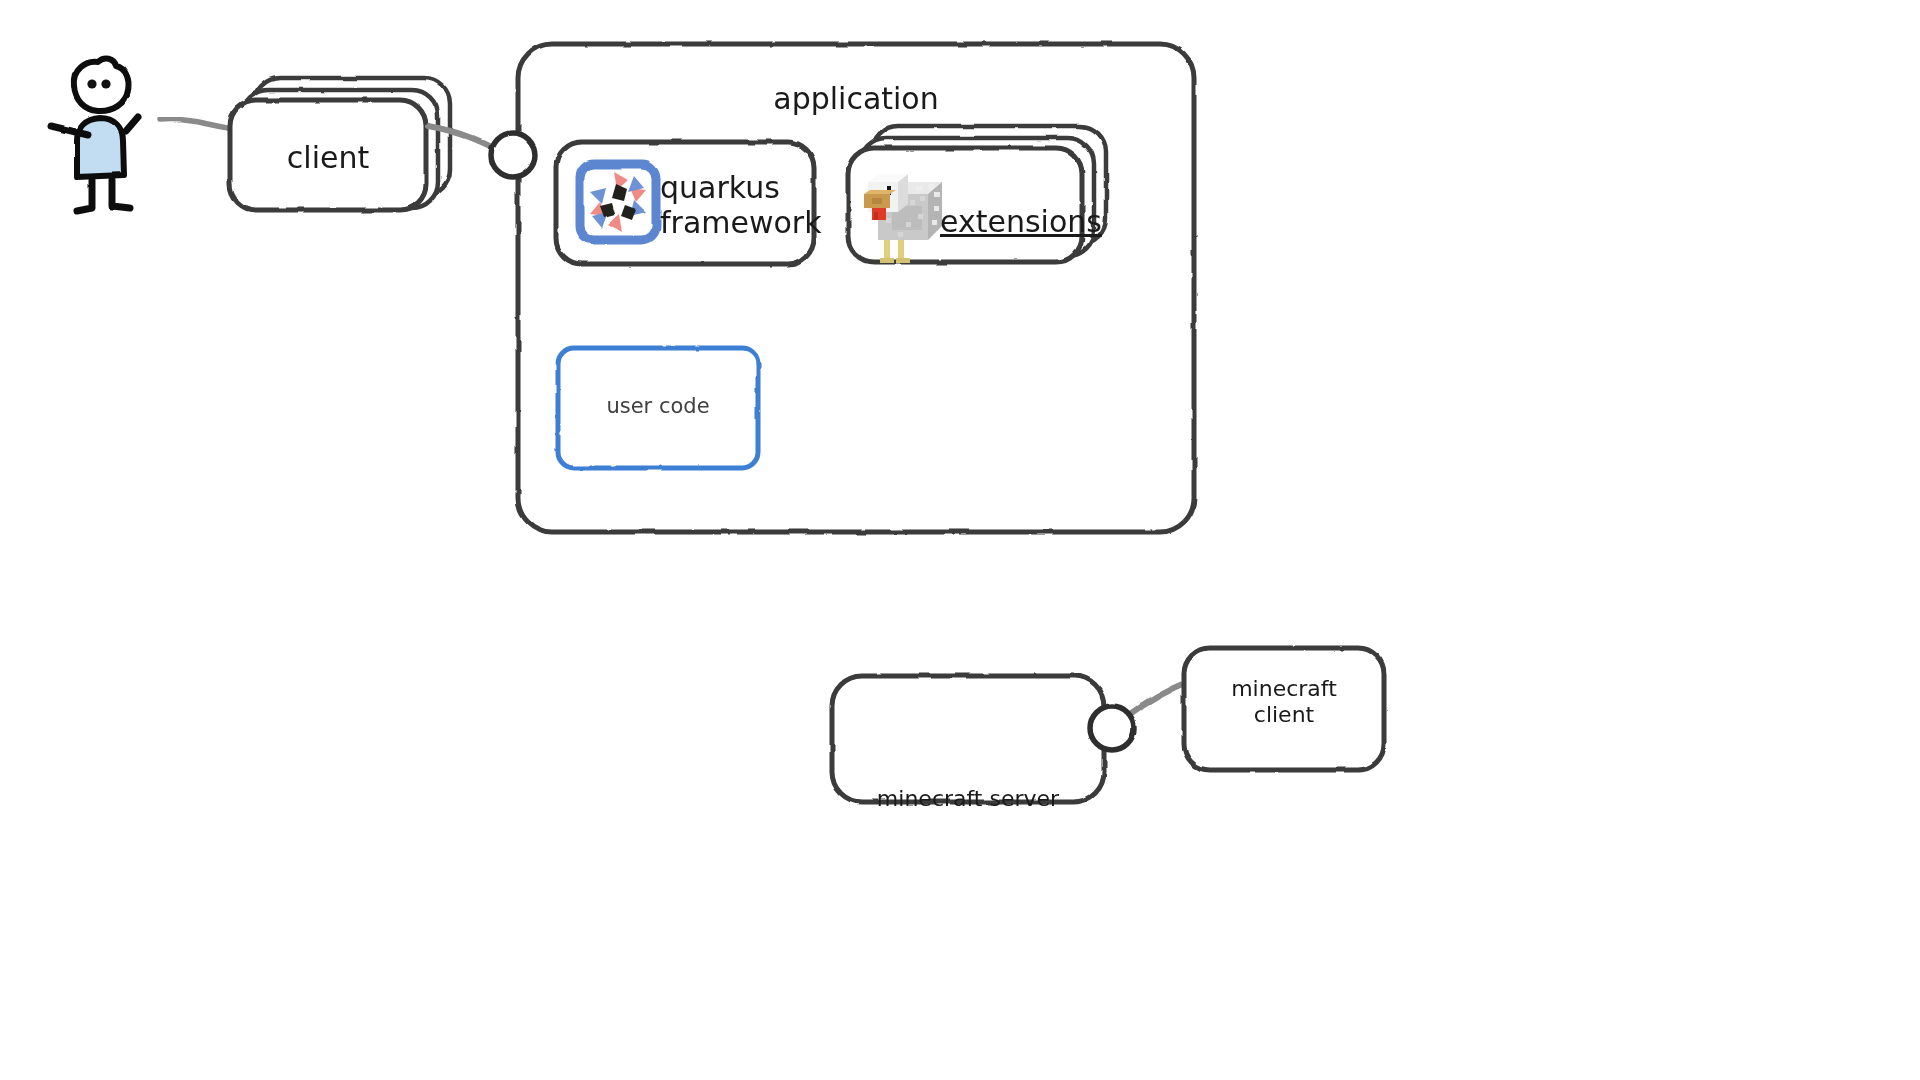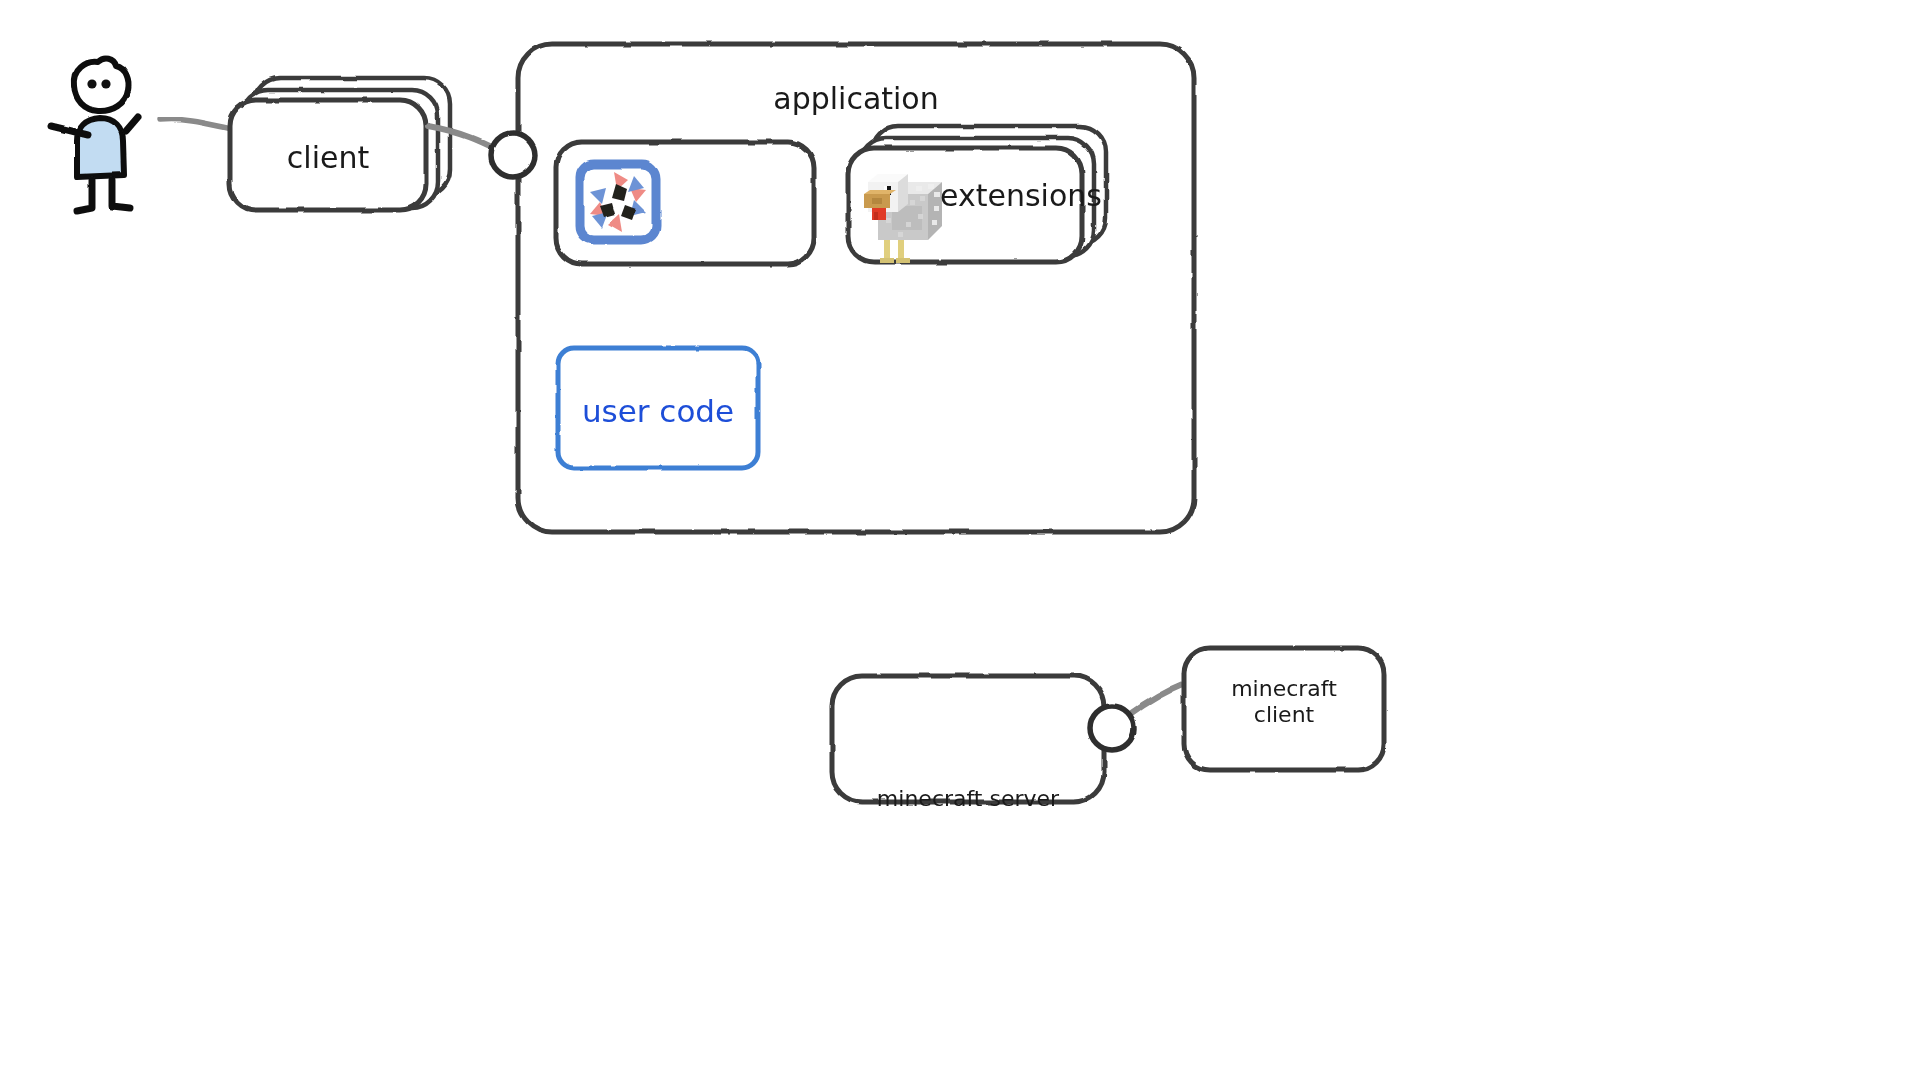--- a/index.html
+++ b/index.html
@@ -210,6 +210,8 @@
 
   <div class="lbl lbl-node" style="left:230px;top:141px;width:196px;">client</div>
 
+  <div class="lbl lbl-node" style="left:660px;top:171px;width:160px;text-align:left;">quarkus
+framework</div>
 
   <div class="lbl lbl-node" style="left:940px;top:179px;width:160px;text-align:left;">extensions</div>
 

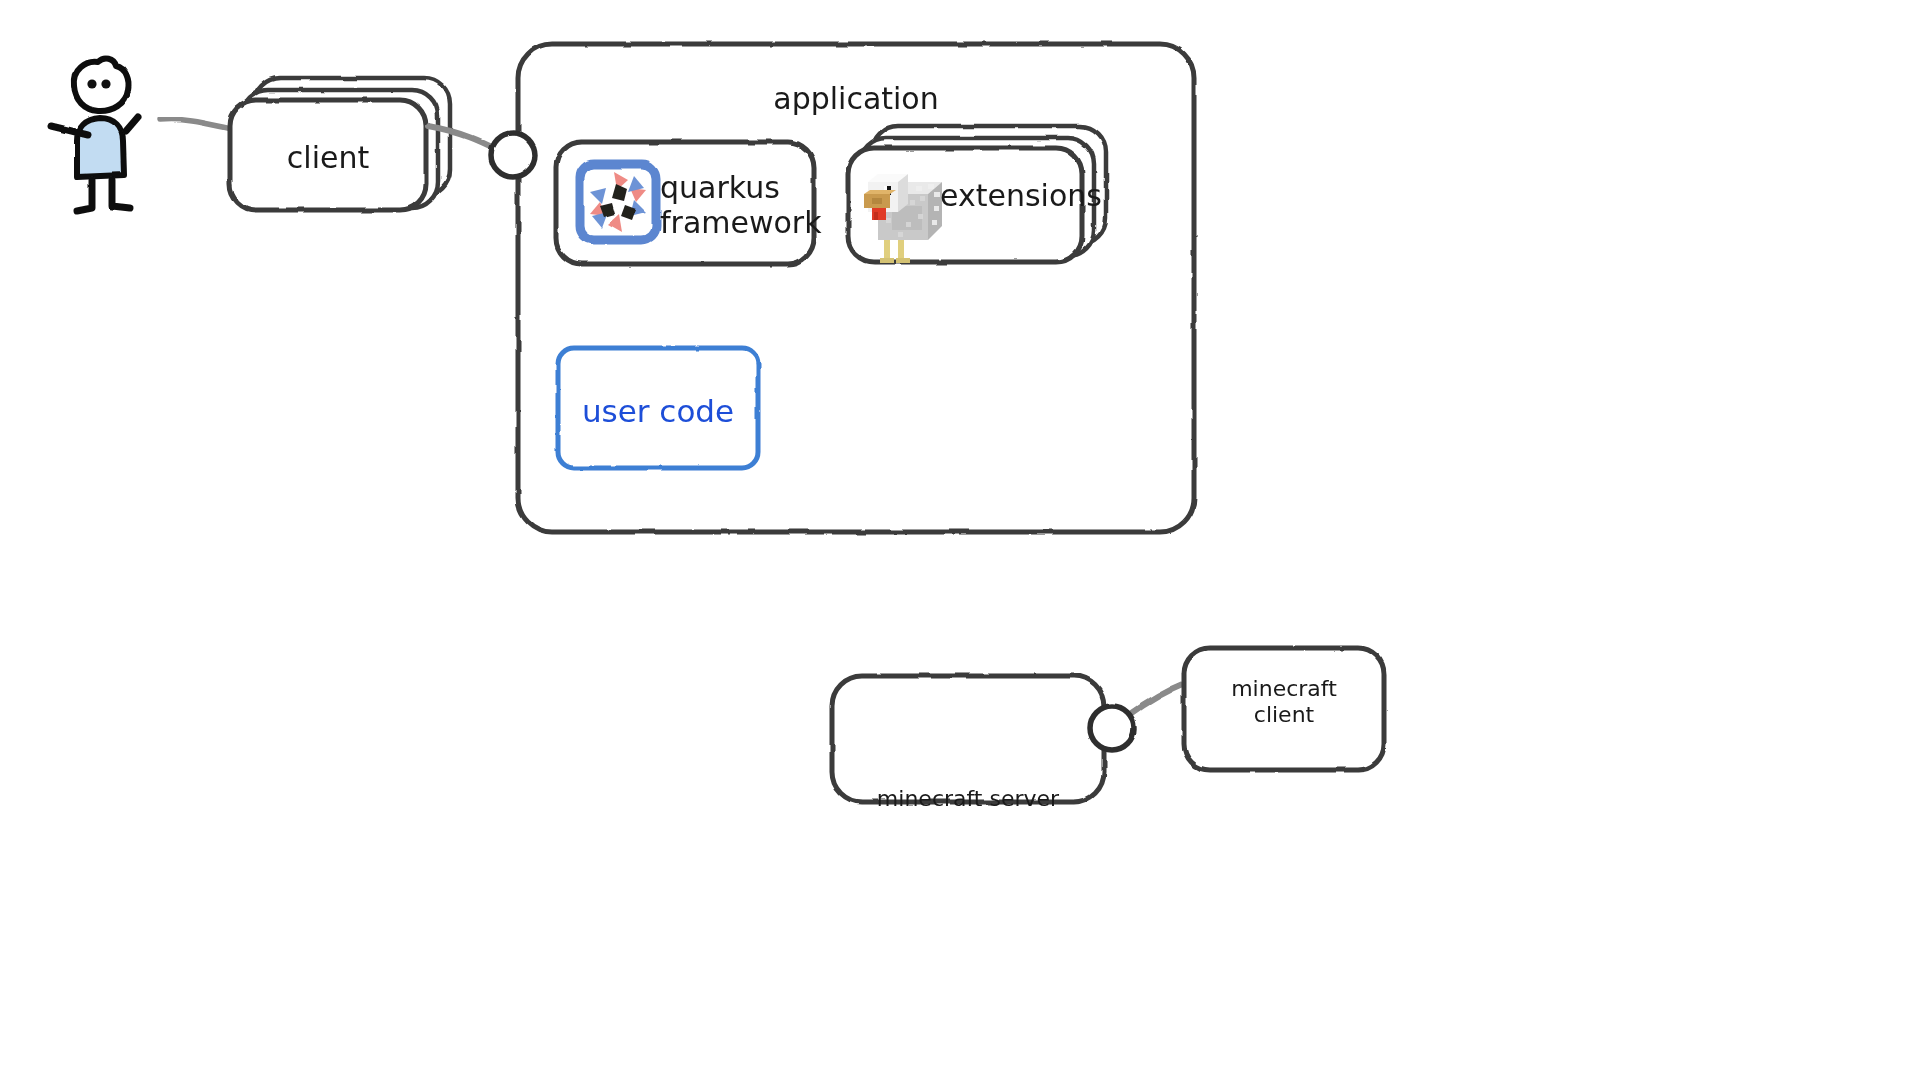--- a/index.html
+++ b/index.html
@@ -213,7 +213,7 @@
   <div class="lbl lbl-node" style="left:660px;top:171px;width:160px;text-align:left;">quarkus
 framework</div>
 
-  <div class="lbl lbl-node" style="left:940px;top:179px;width:160px;text-align:left;">extensions</div>
+  <div class="lbl lbl-node" style="left:940px;top:205px;width:160px;text-align:left;text-decoration:underline;">extensions</div>
 
   <div class="lbl lbl-usercode" style="left:558px;top:394px;width:200px;">user code</div>
 

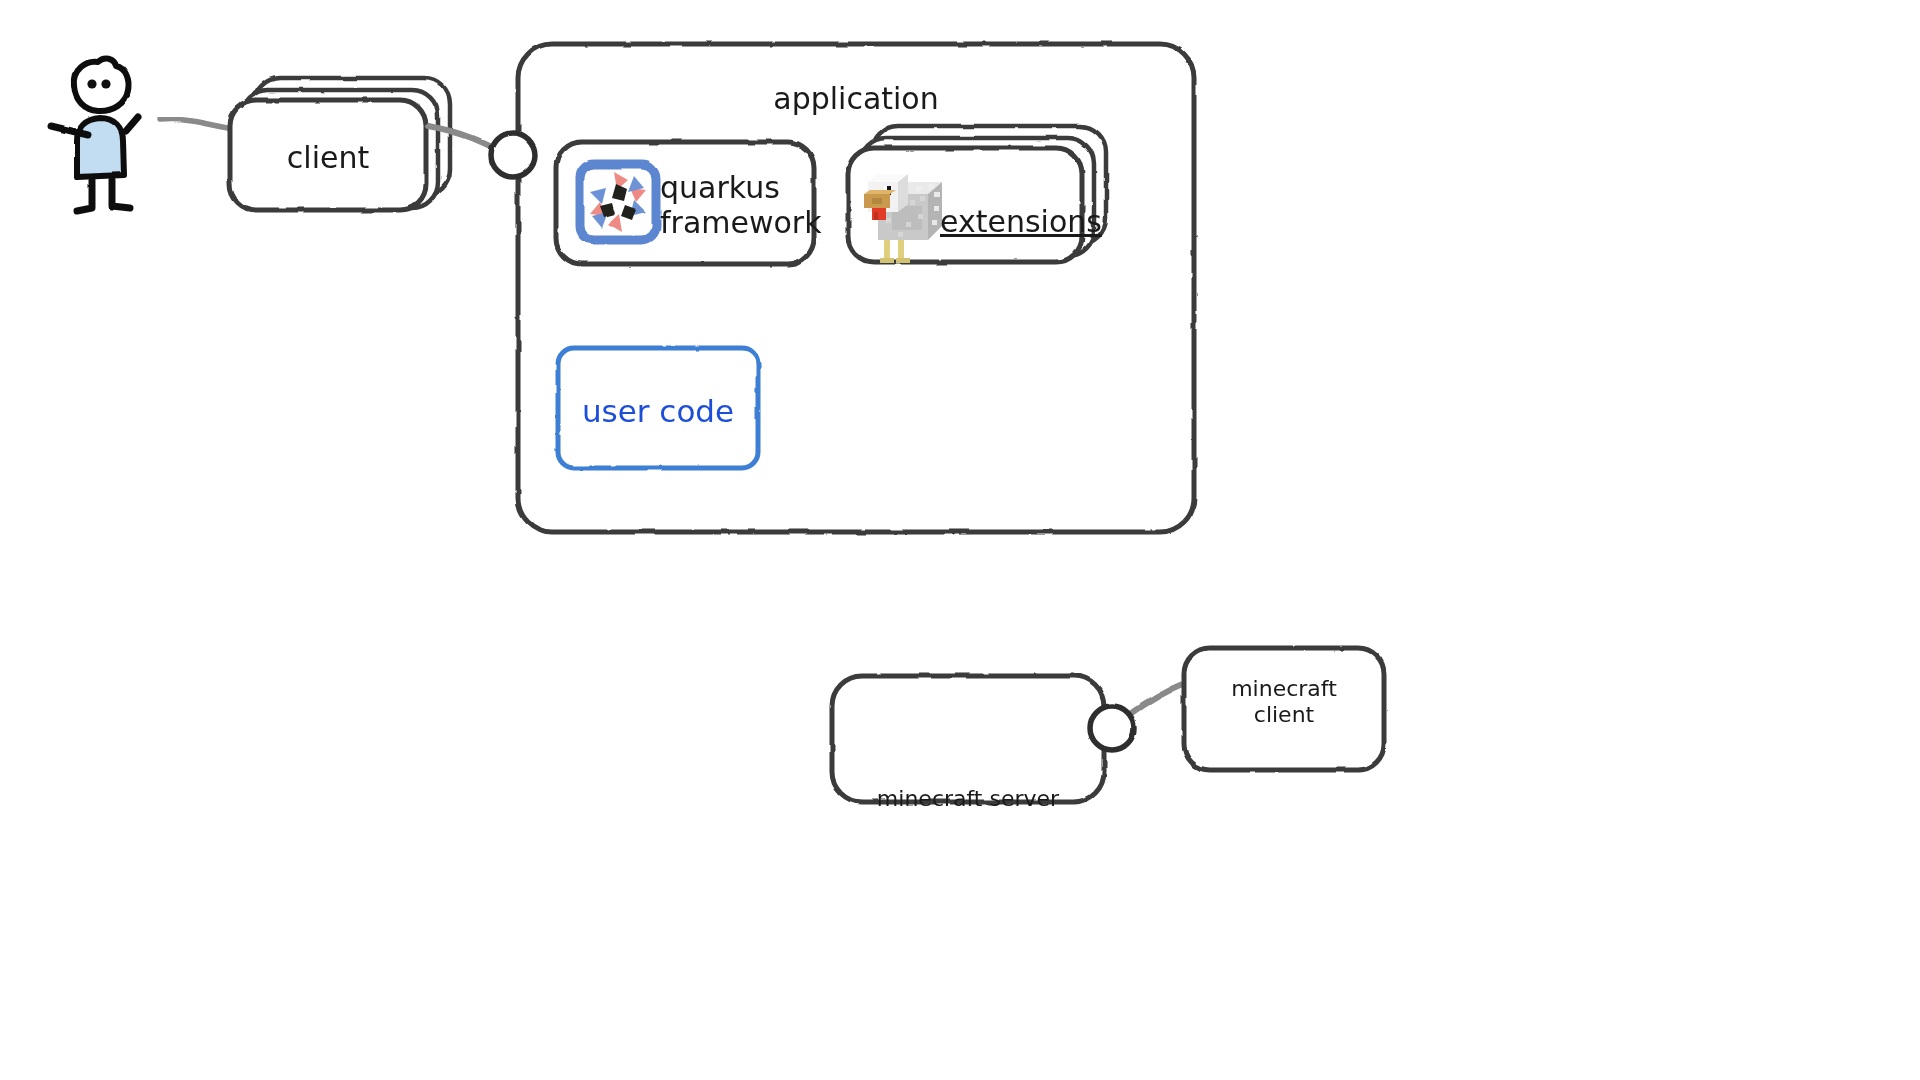--- a/index.html
+++ b/index.html
@@ -20,7 +20,7 @@
   }
   .lbl-app{font-size:30px;}
   .lbl-node{font-size:30px;}
-  .lbl-usercode{font-size:31px;color:#1d4ed8;}
+  .lbl-usercode{font-size:21px;color:#404040;}
   .lbl-big{font-size:22px;}
 </style>
 </head>

